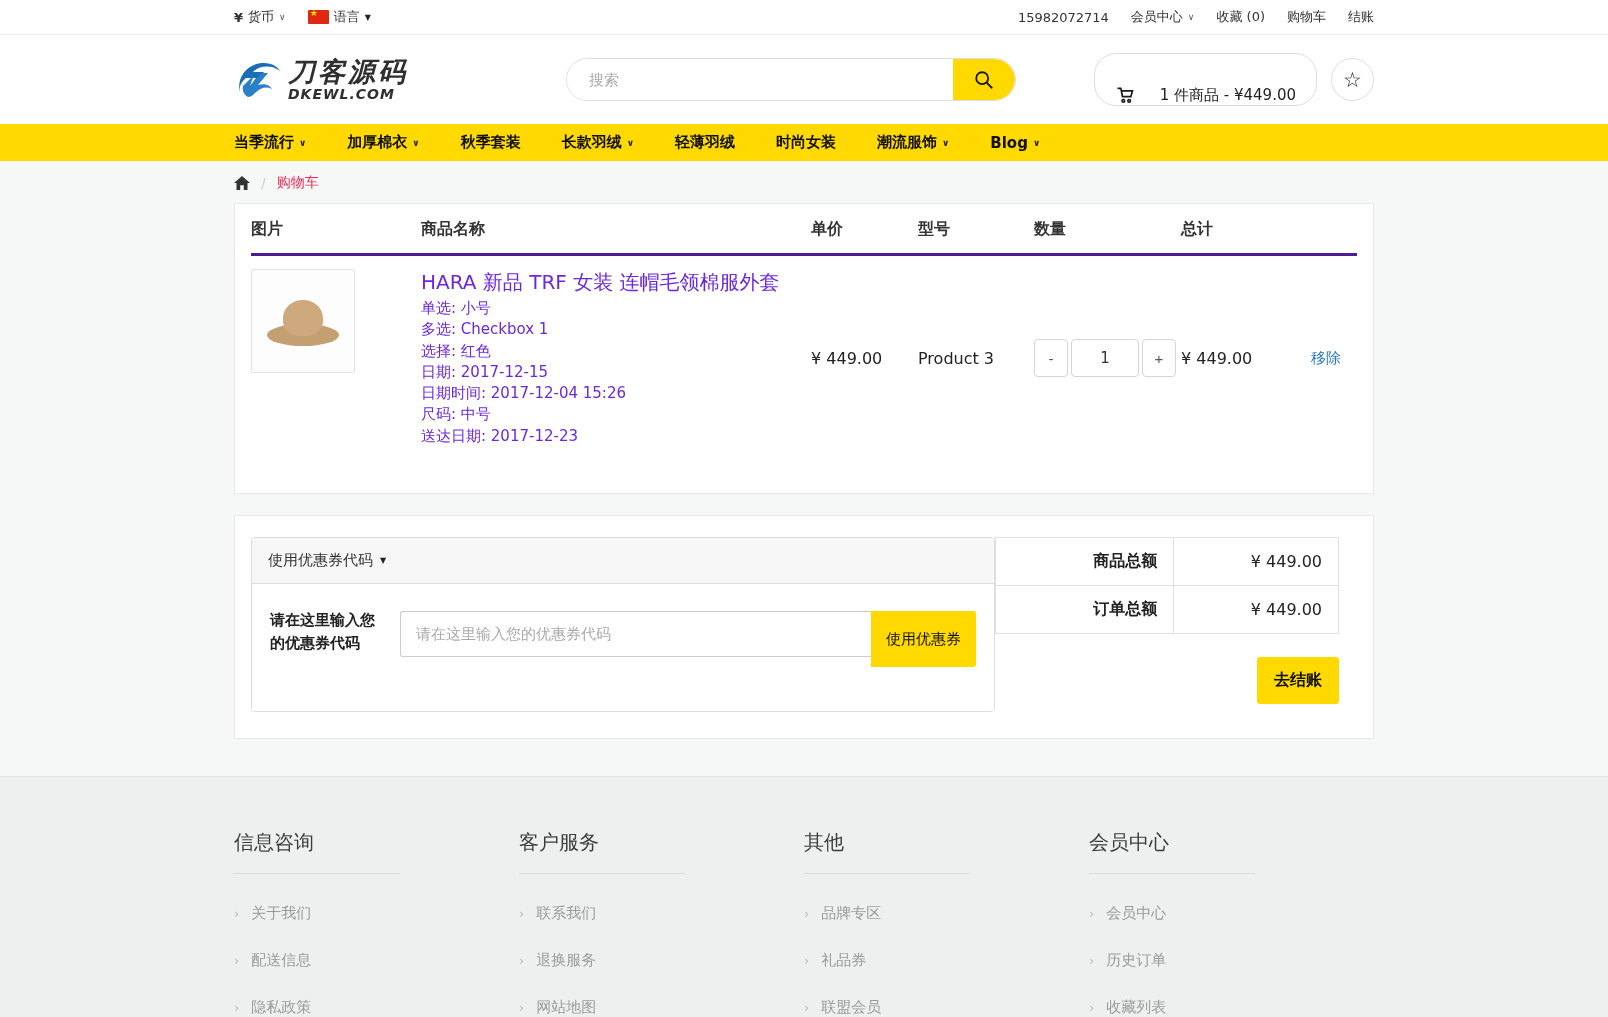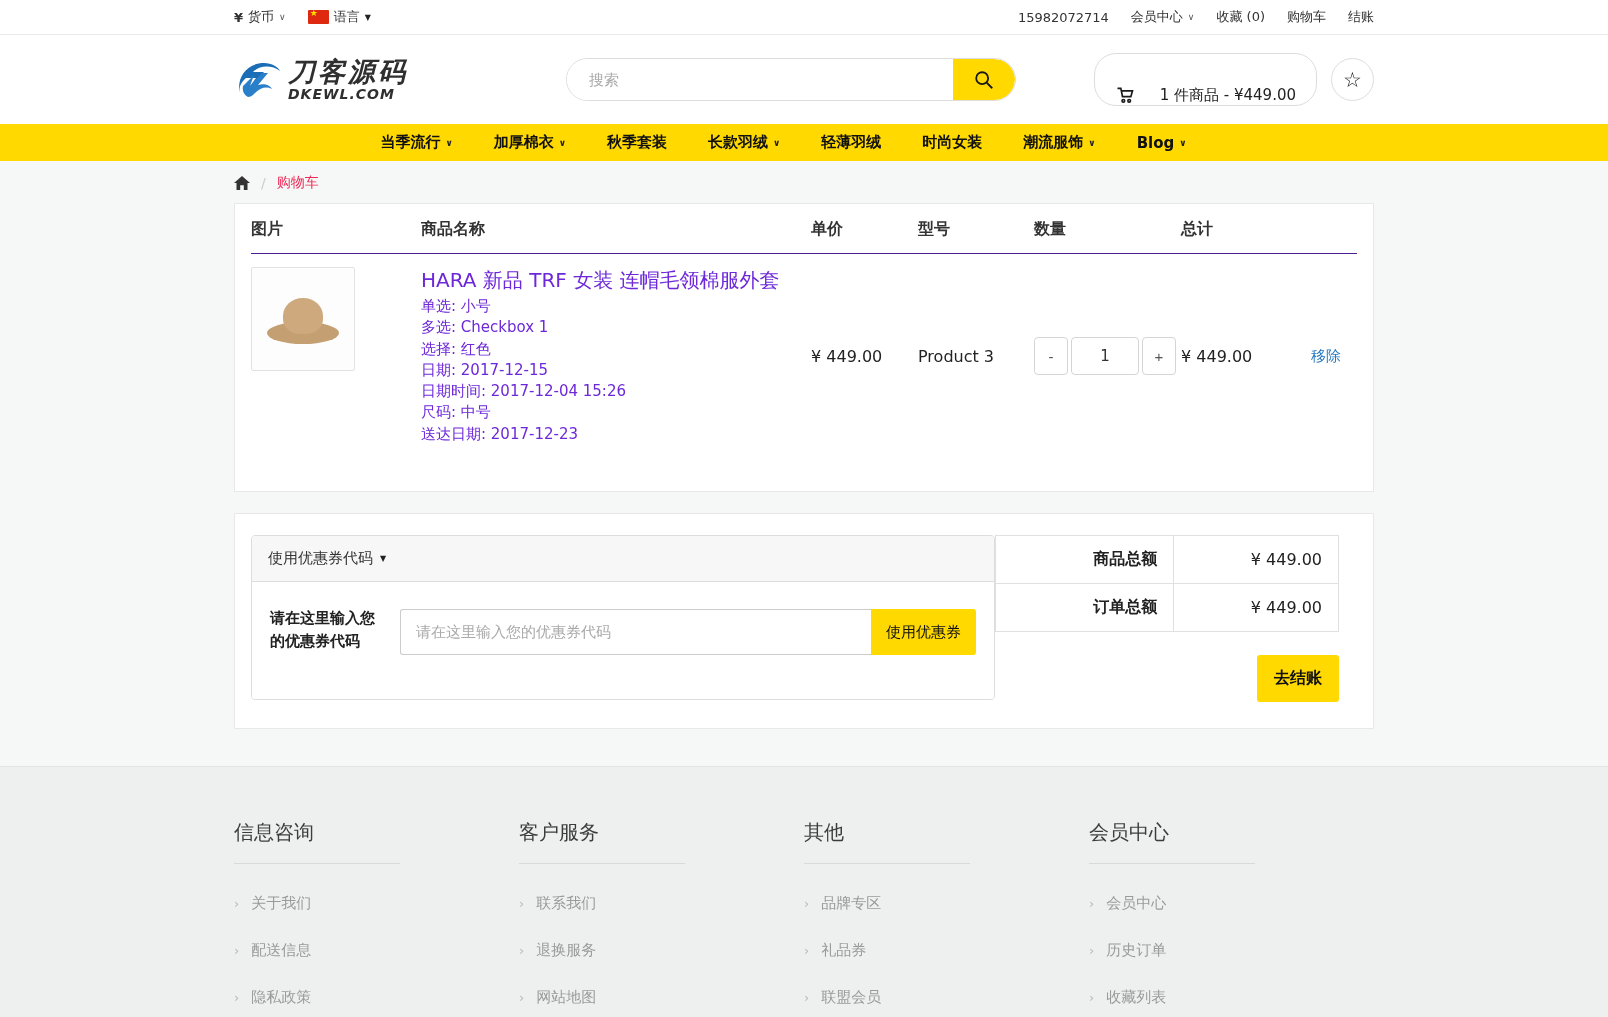--- a/index.html
+++ b/index.html
@@ -39,7 +39,7 @@
 
   
   .nav { background:#ffd900; }
-  .nav-inner { height:37px; display:flex; align-items:center;justify-content:center; }
+  .nav-inner { height:37px; display:flex; align-items:center; }
   .nav-item { display:inline-flex; align-items:center; gap:5px; margin-right:41px; font-size:15px; font-weight:600; color:#111; cursor:pointer; white-space:nowrap; }
   .nav-item.strong { font-weight:800; }
   .nav-item .caret-o { color:#222; }

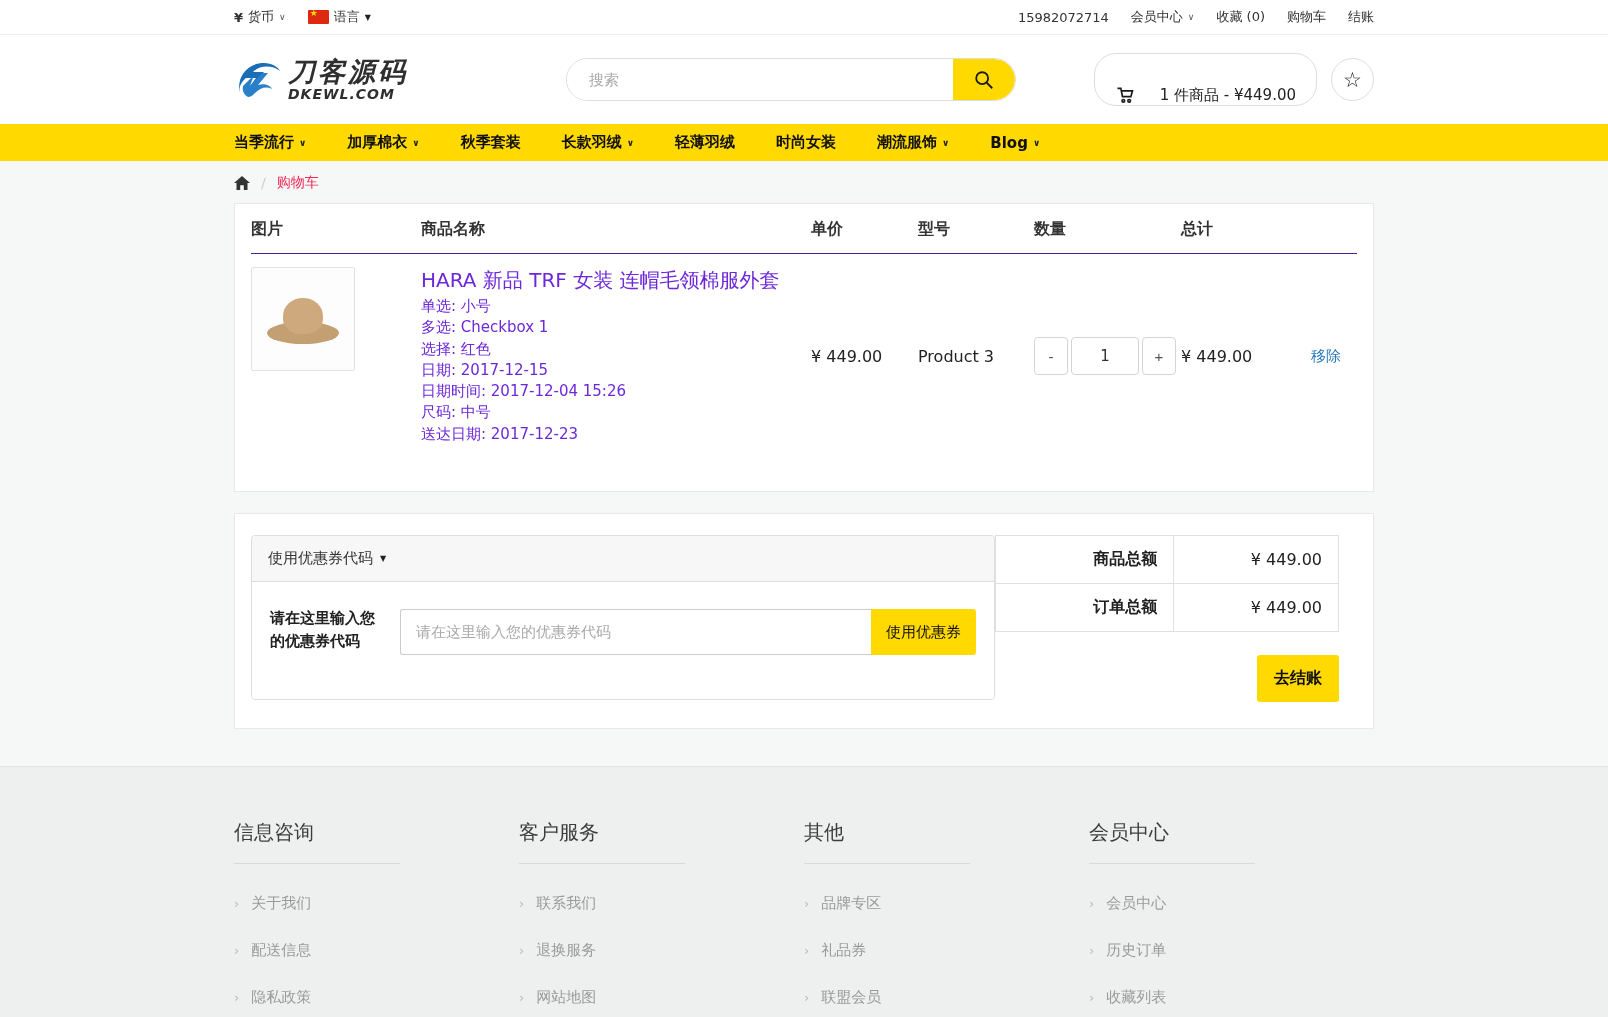--- a/index.html
+++ b/index.html
@@ -56,7 +56,7 @@
   
   .cart-panel { padding:0 16px 46px; }
   .cart-grid { display:grid; grid-template-columns:170px 390px 107px 116px 147px 130px 1fr; }
-  .cart-head { padding:15px 0 13px; border-bottom:1px solid #4c1d95; }
+  .cart-head { padding:15px 0 13px; border-bottom:3px solid #4c1d95; }
   .cart-head .col { font-size:16px; font-weight:600; color:#333; }
   .cart-row { padding-top:13px; }
   .cell-center { align-self:center; font-size:16px; color:#222; }

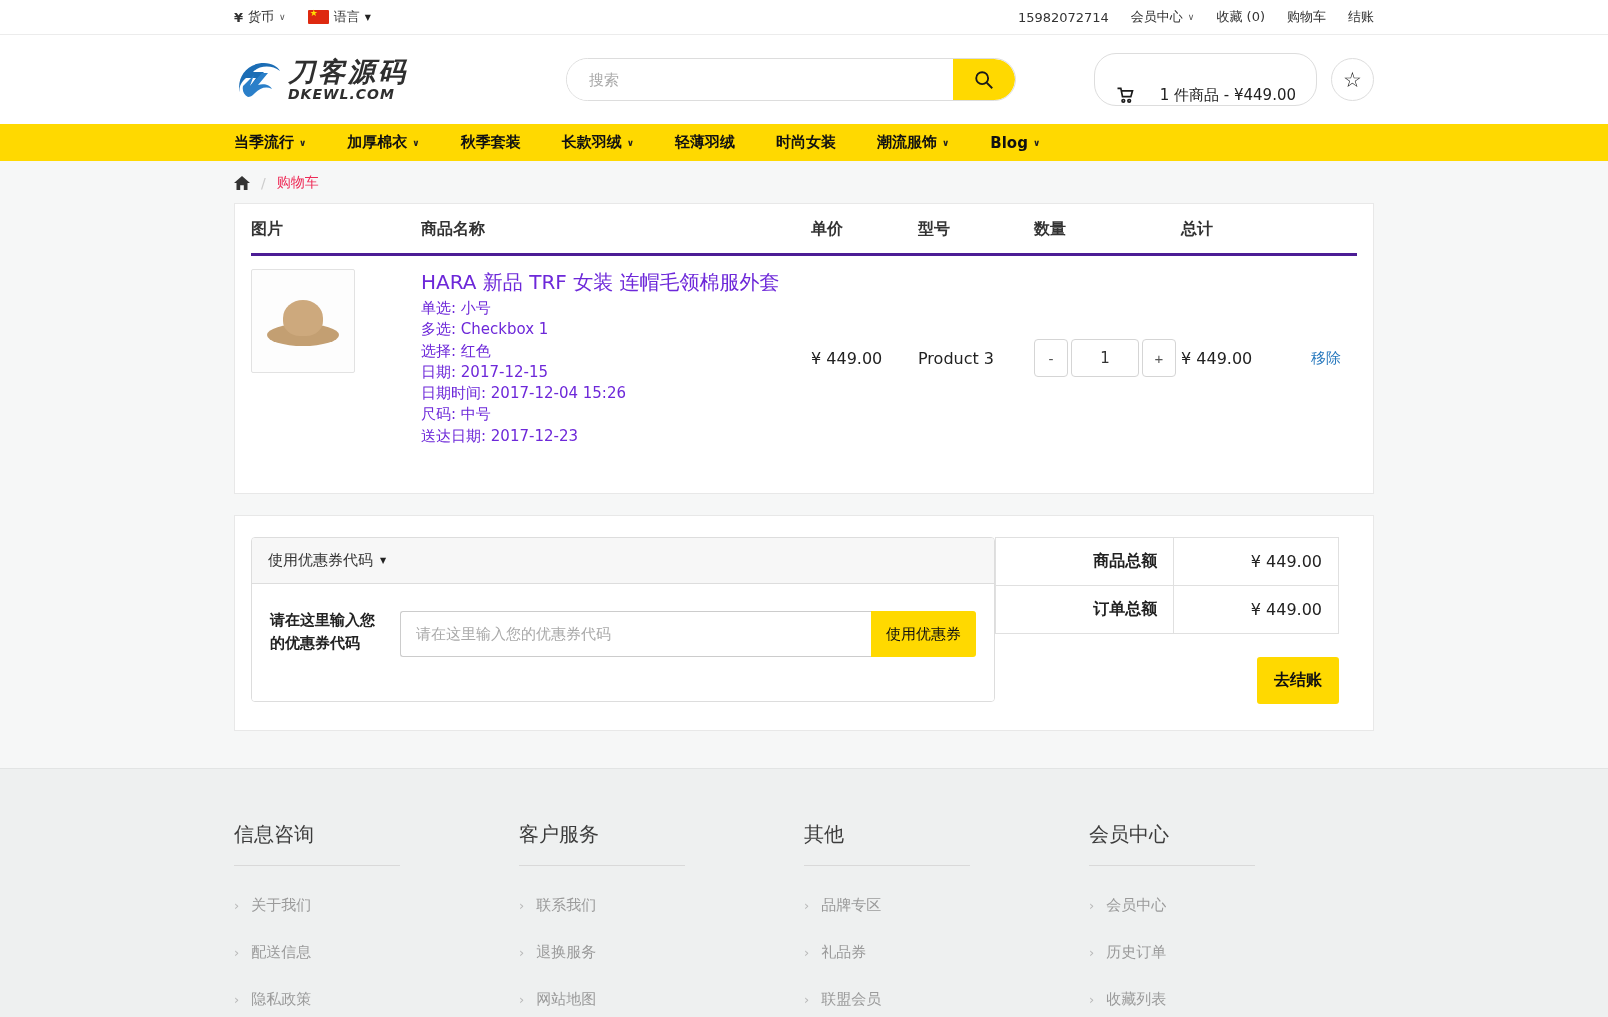--- a/index.html
+++ b/index.html
@@ -80,7 +80,7 @@
   .input-group { flex:1; display:flex; margin-top:4px; }
   .coupon-input { flex:1; height:46px; border:1px solid #ccc; border-right:none; border-radius:3px 0 0 3px; padding:0 15px; font-size:15px; color:#333; outline:none; font-family:inherit; }
   .coupon-input::placeholder { color:#a9a9a9; }
-  .apply-btn { height:46px; padding:0 15px; background:#ffd900; border:none; border-radius:0 3px 3px 0; font-size:15px; color:#111; cursor:pointer; font-family:inherit; white-space:nowrap; }
+  .apply-btn { height:56px; padding:0 15px; background:#ffd900; border:none; border-radius:0 3px 3px 0; font-size:15px; color:#111; cursor:pointer; font-family:inherit; white-space:nowrap; }
   .right-col { width:344px; }
   .totals-table { width:100%; border-collapse:collapse; background:#fff; }
   .totals-table td { border:1px solid #e0e0e0; padding:13px 16px; font-size:16px; }

